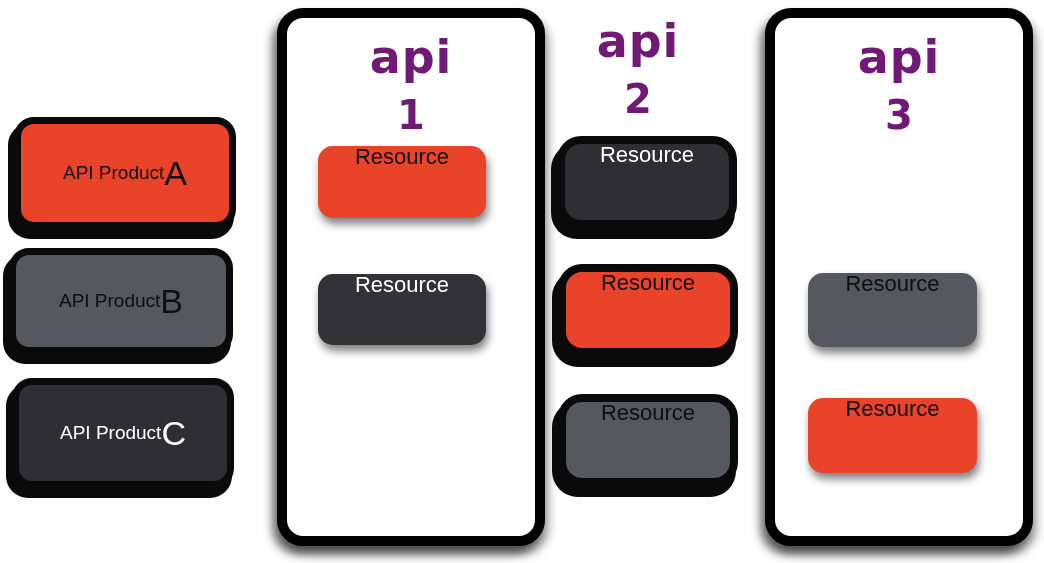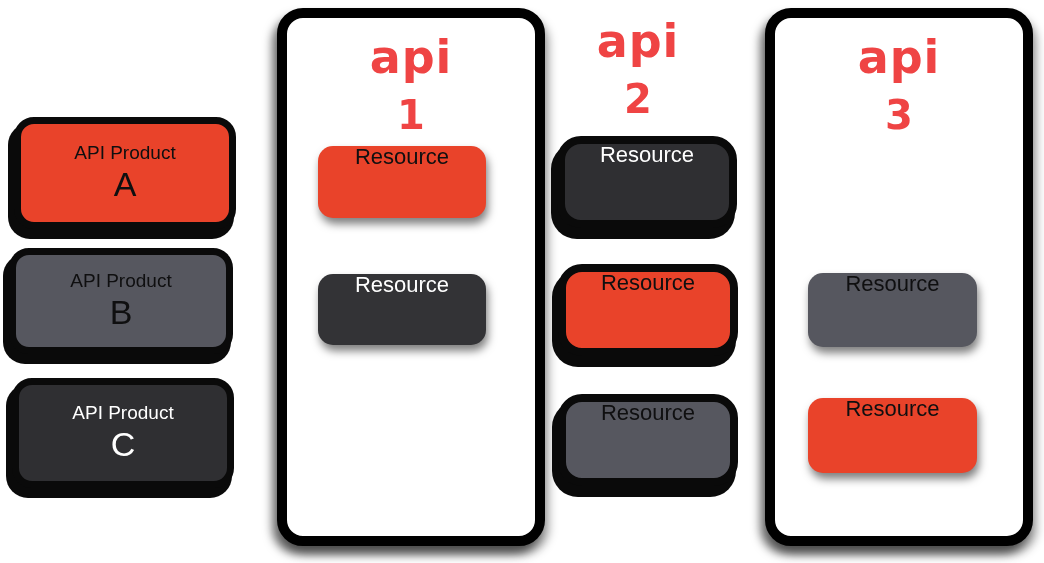--- a/index.html
+++ b/index.html
@@ -42,7 +42,7 @@
   
   .api-head {
     text-align: center;
-    color: #ef4444;
+    color: #701a75;
     font-family: "DejaVu Sans", sans-serif;
     font-weight: bold;
   }

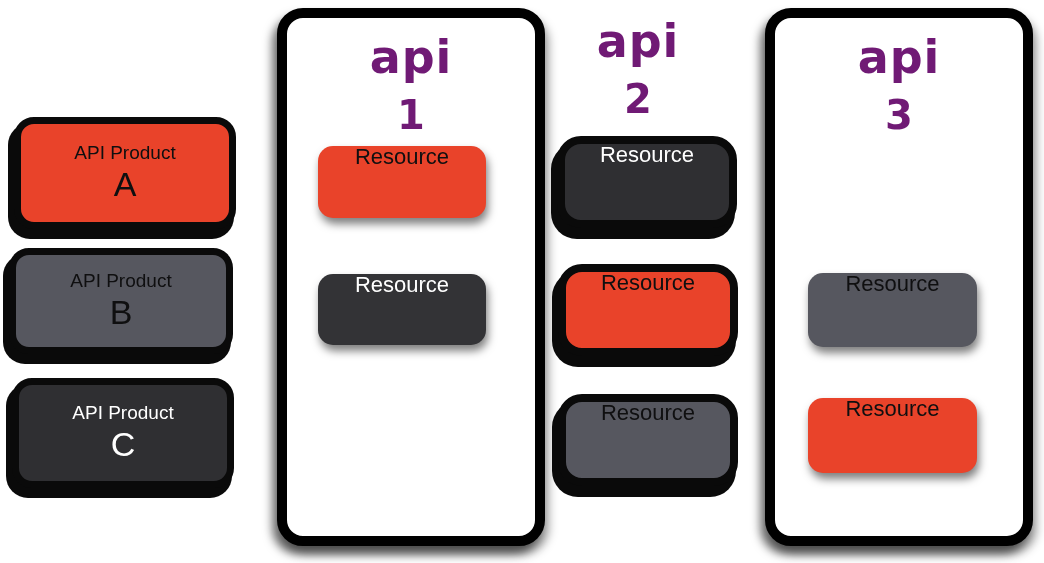--- a/index.html
+++ b/index.html
@@ -21,7 +21,7 @@
     border-radius: 20px;
     box-shadow: -4px 8px 0 2px #0a0a0a;
     display: flex;
-    flex-direction: column;
+    flex-direction: row;
     align-items: center;
     justify-content: center;
     text-align: center;

